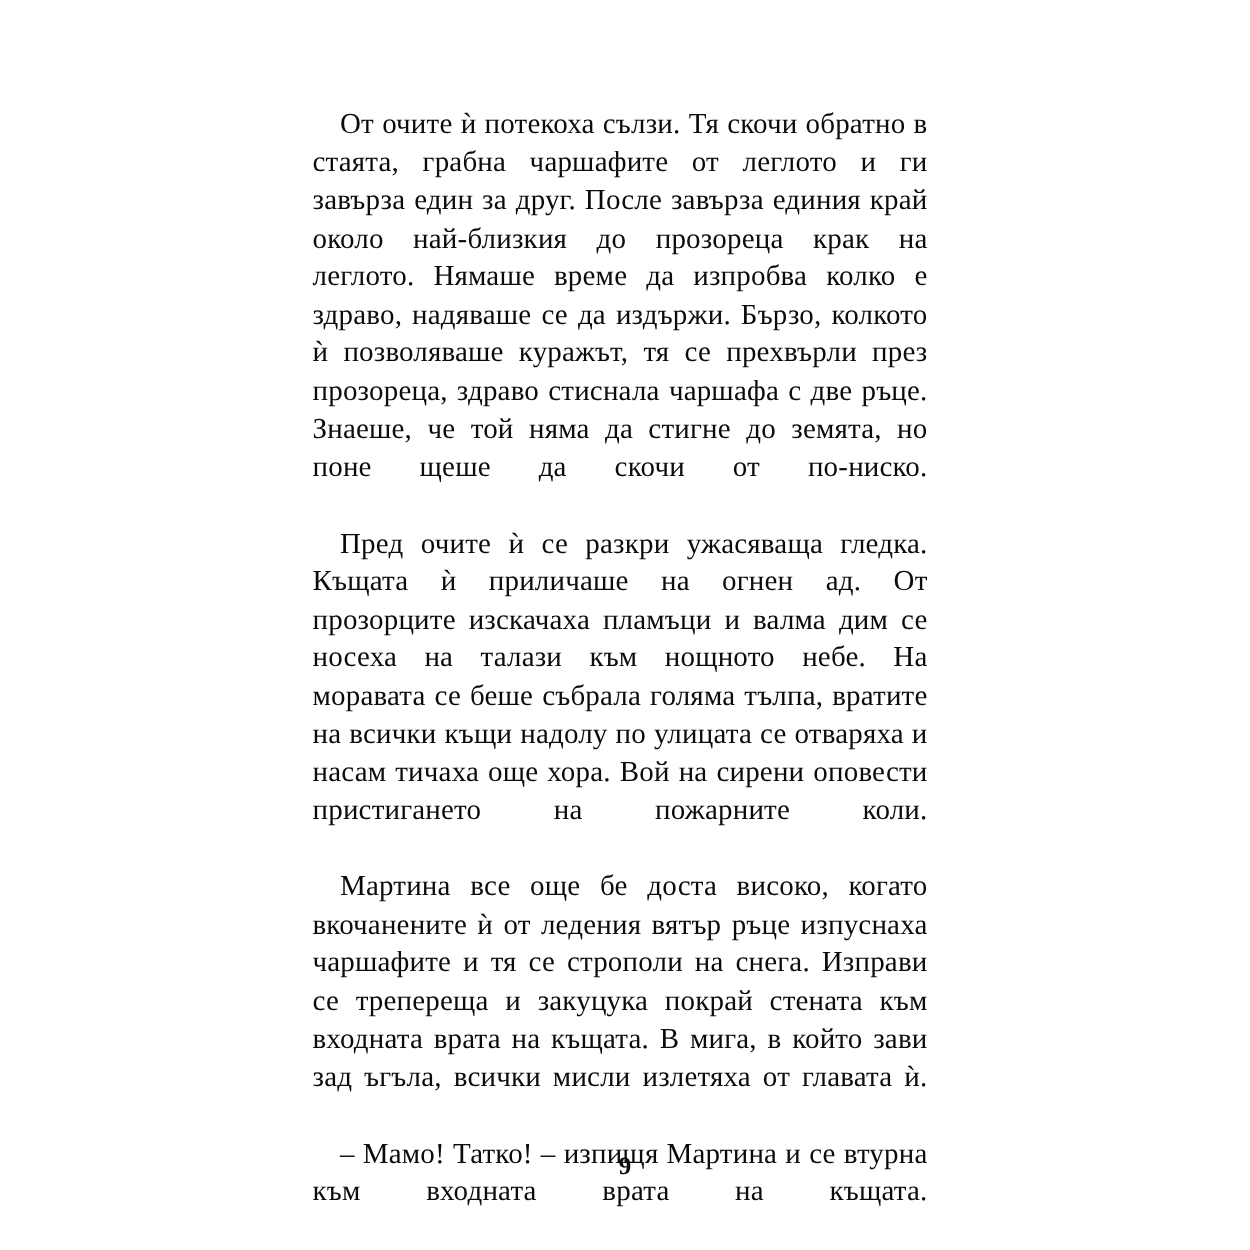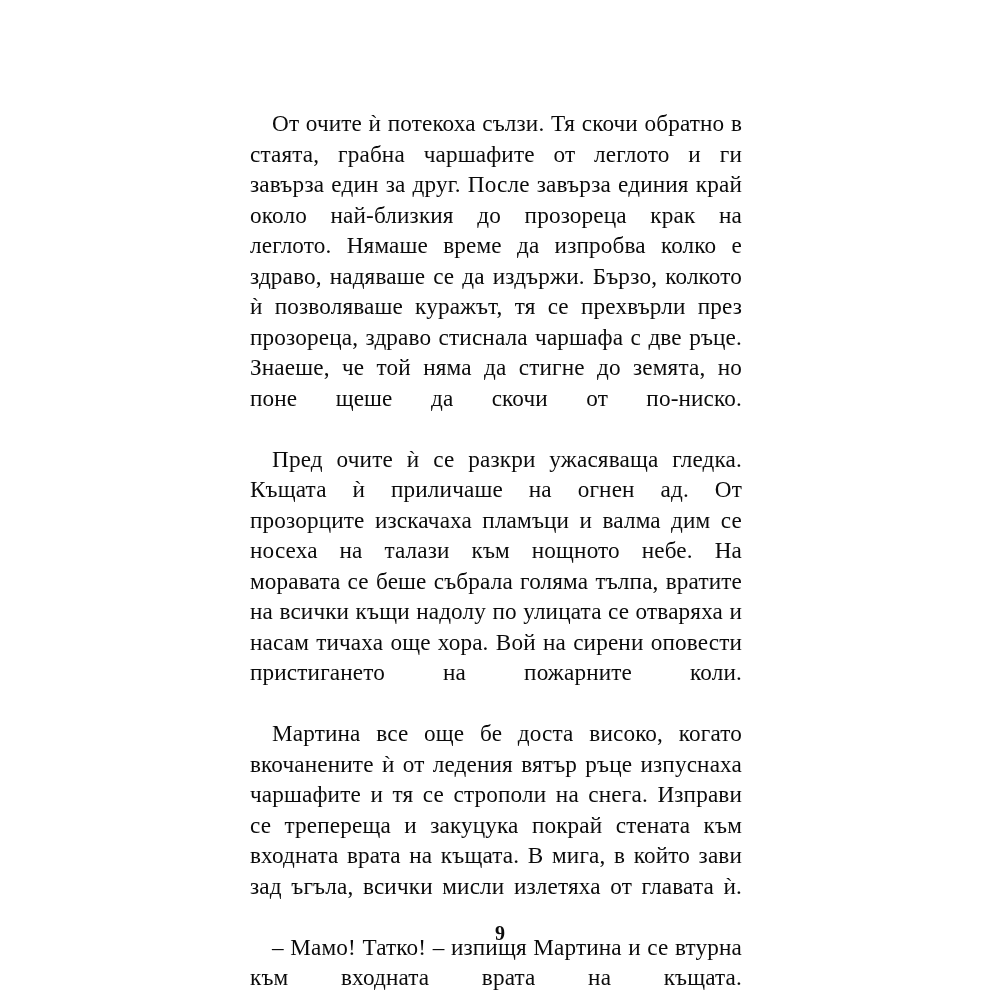--- a/index.html
+++ b/index.html
@@ -43,7 +43,6 @@
 
   p.para.first {
     text-indent: 22px;
-    margin-top: 24px;
   }
 
   

